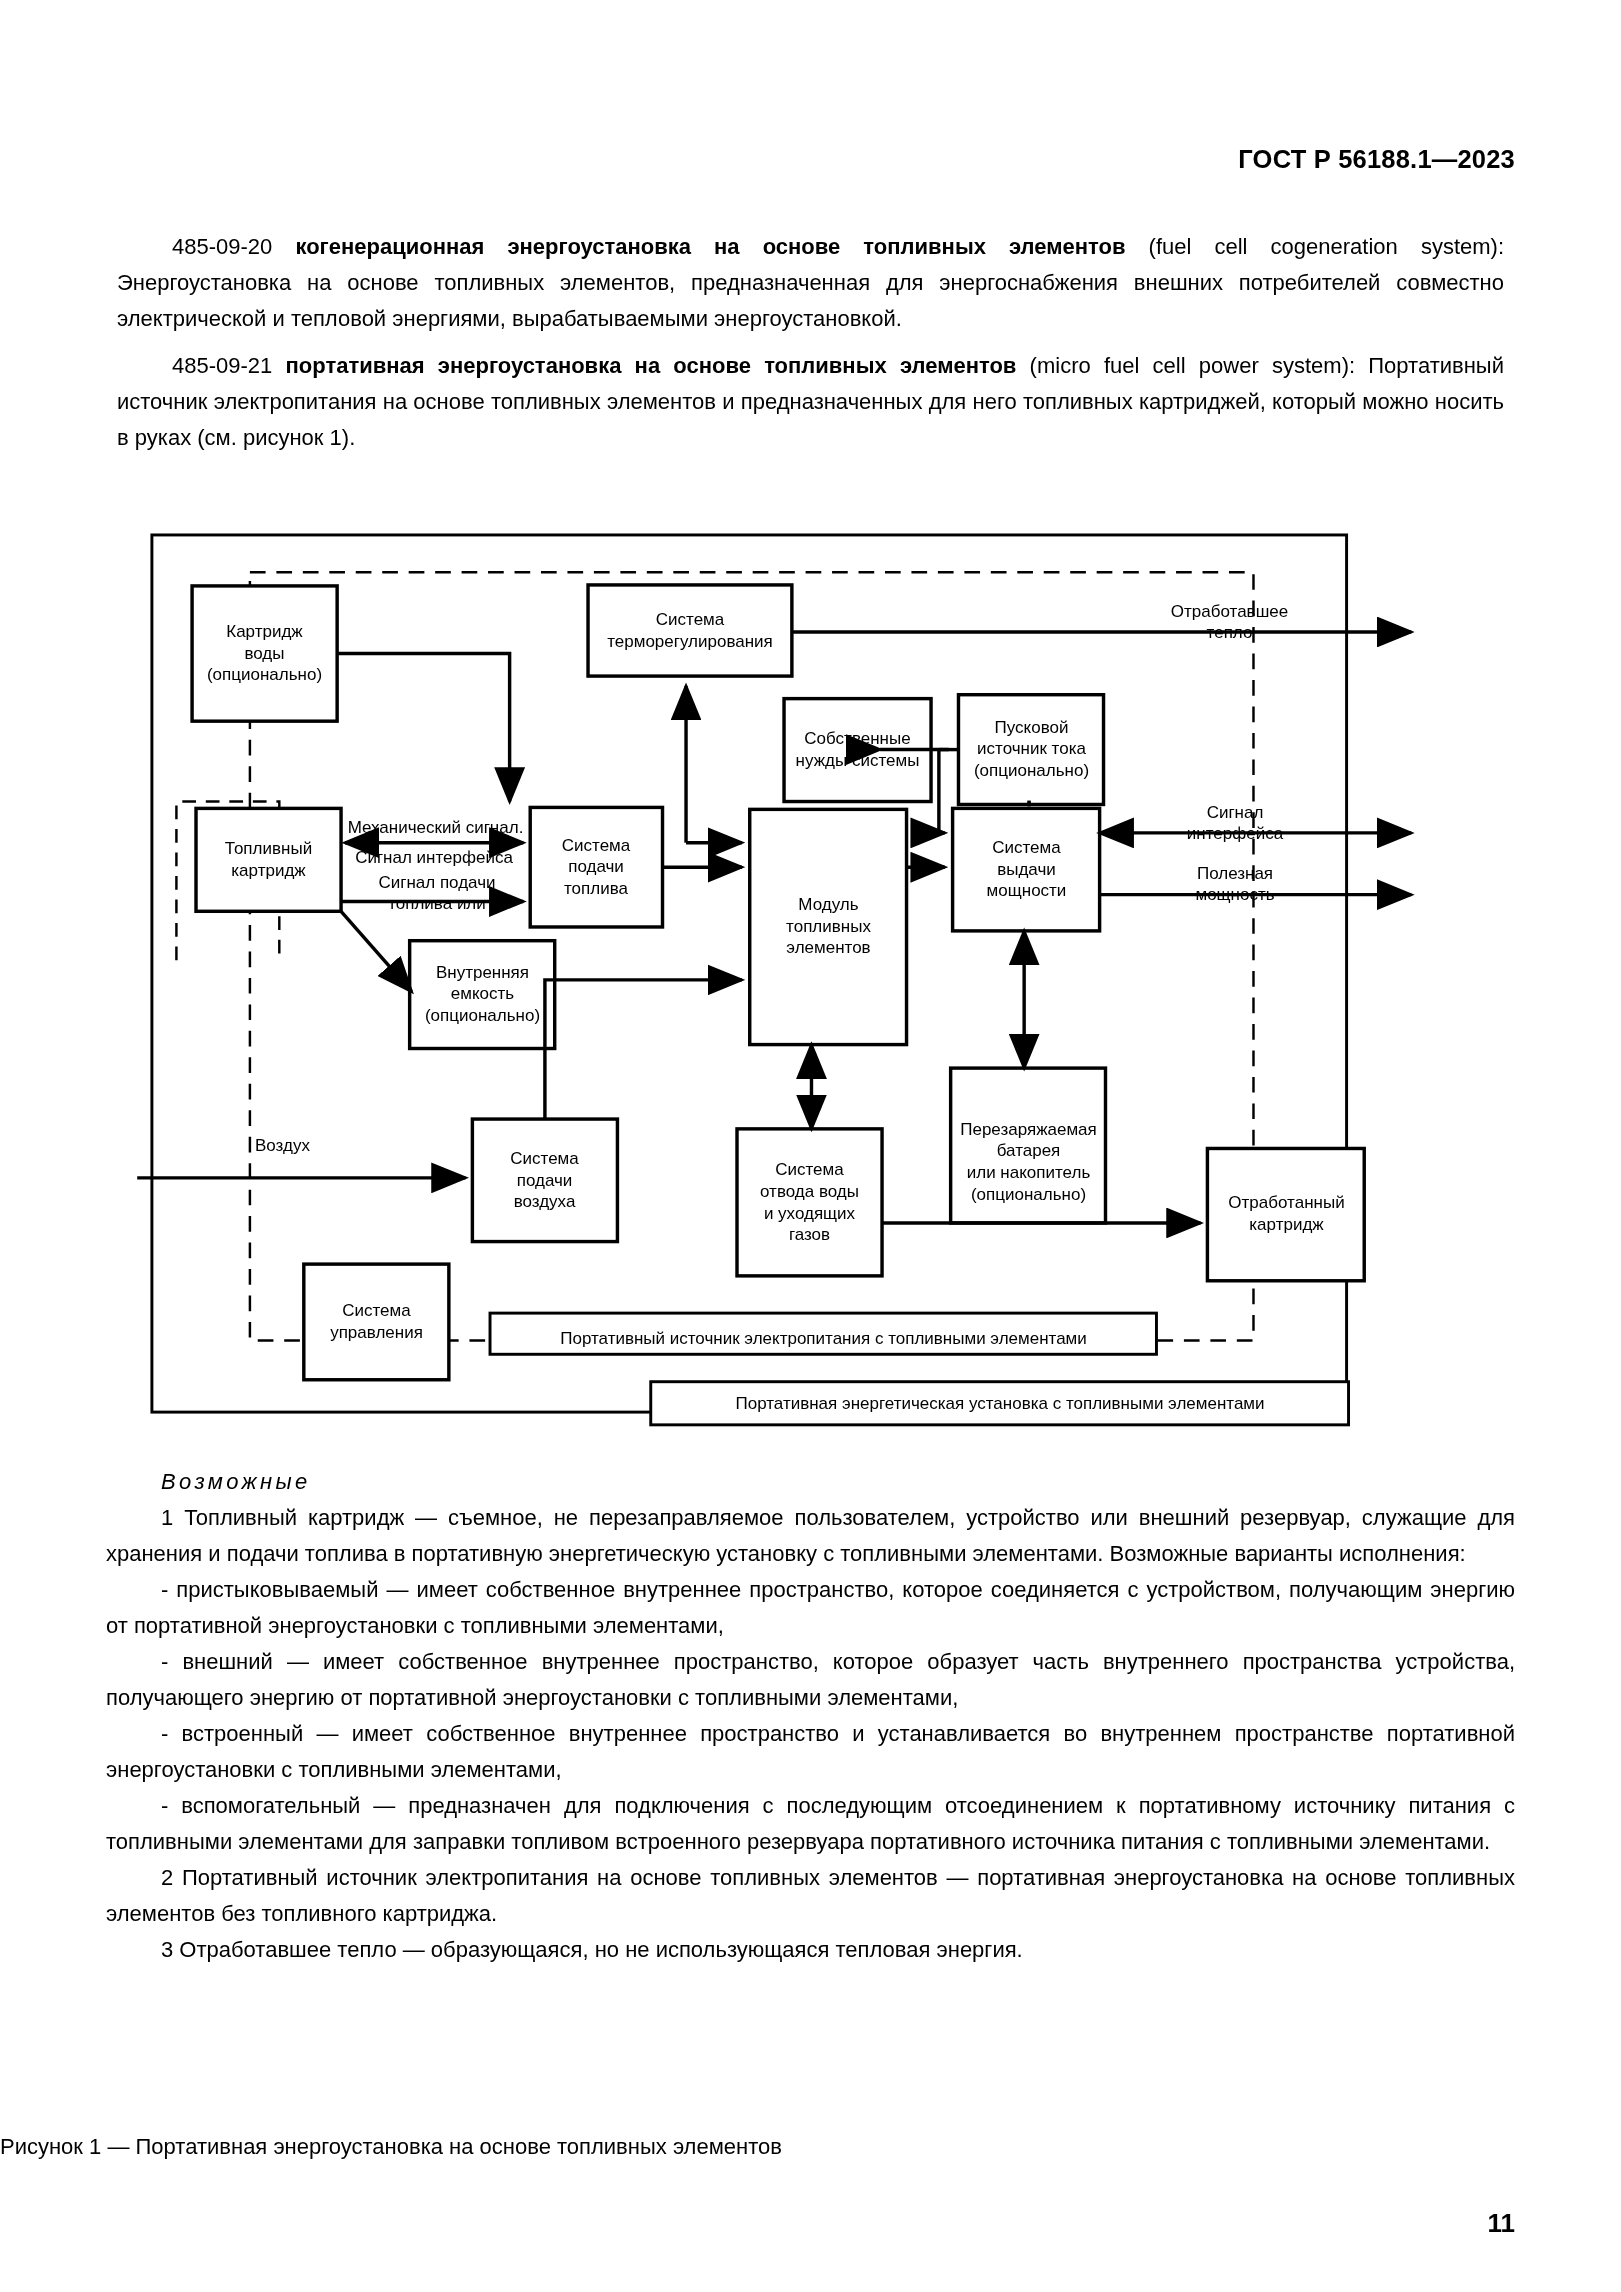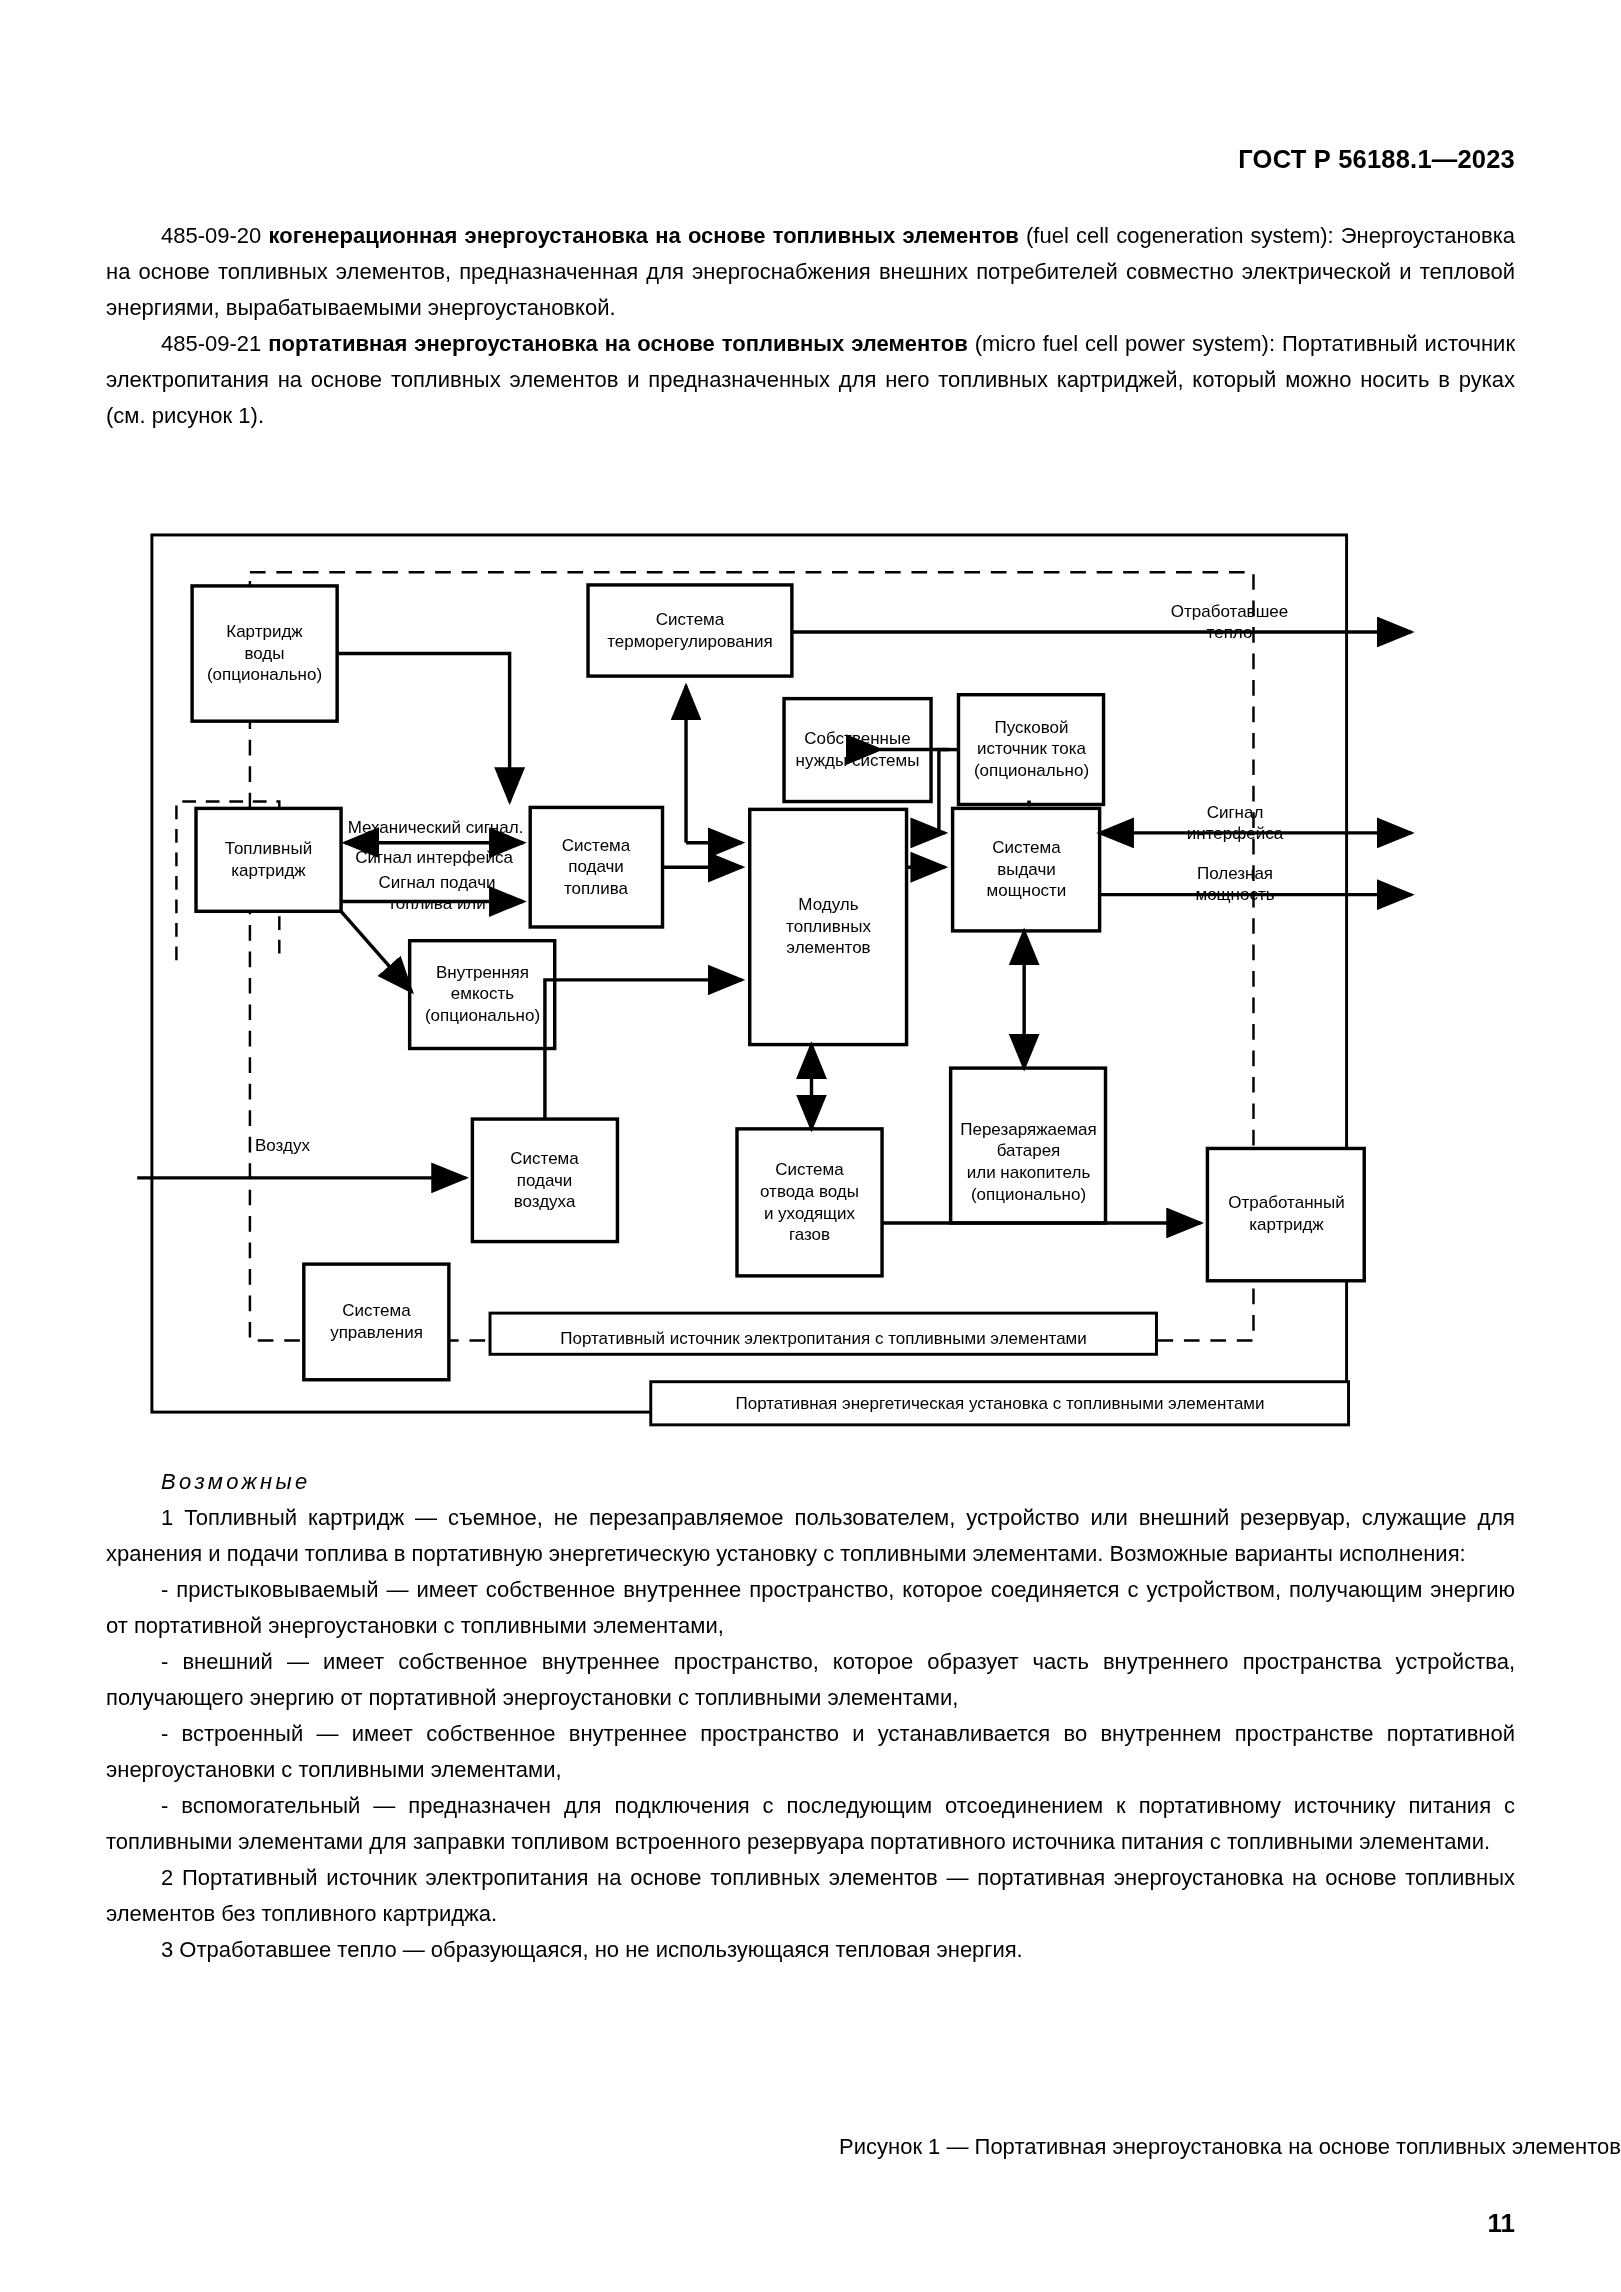--- a/index.html
+++ b/index.html
@@ -42,7 +42,7 @@
     text-align: justify;
   }
   .body-text p {
-    margin: 0;
+    margin: 11px;
     text-indent: 55px;
   }
   .b { font-weight: bold; }

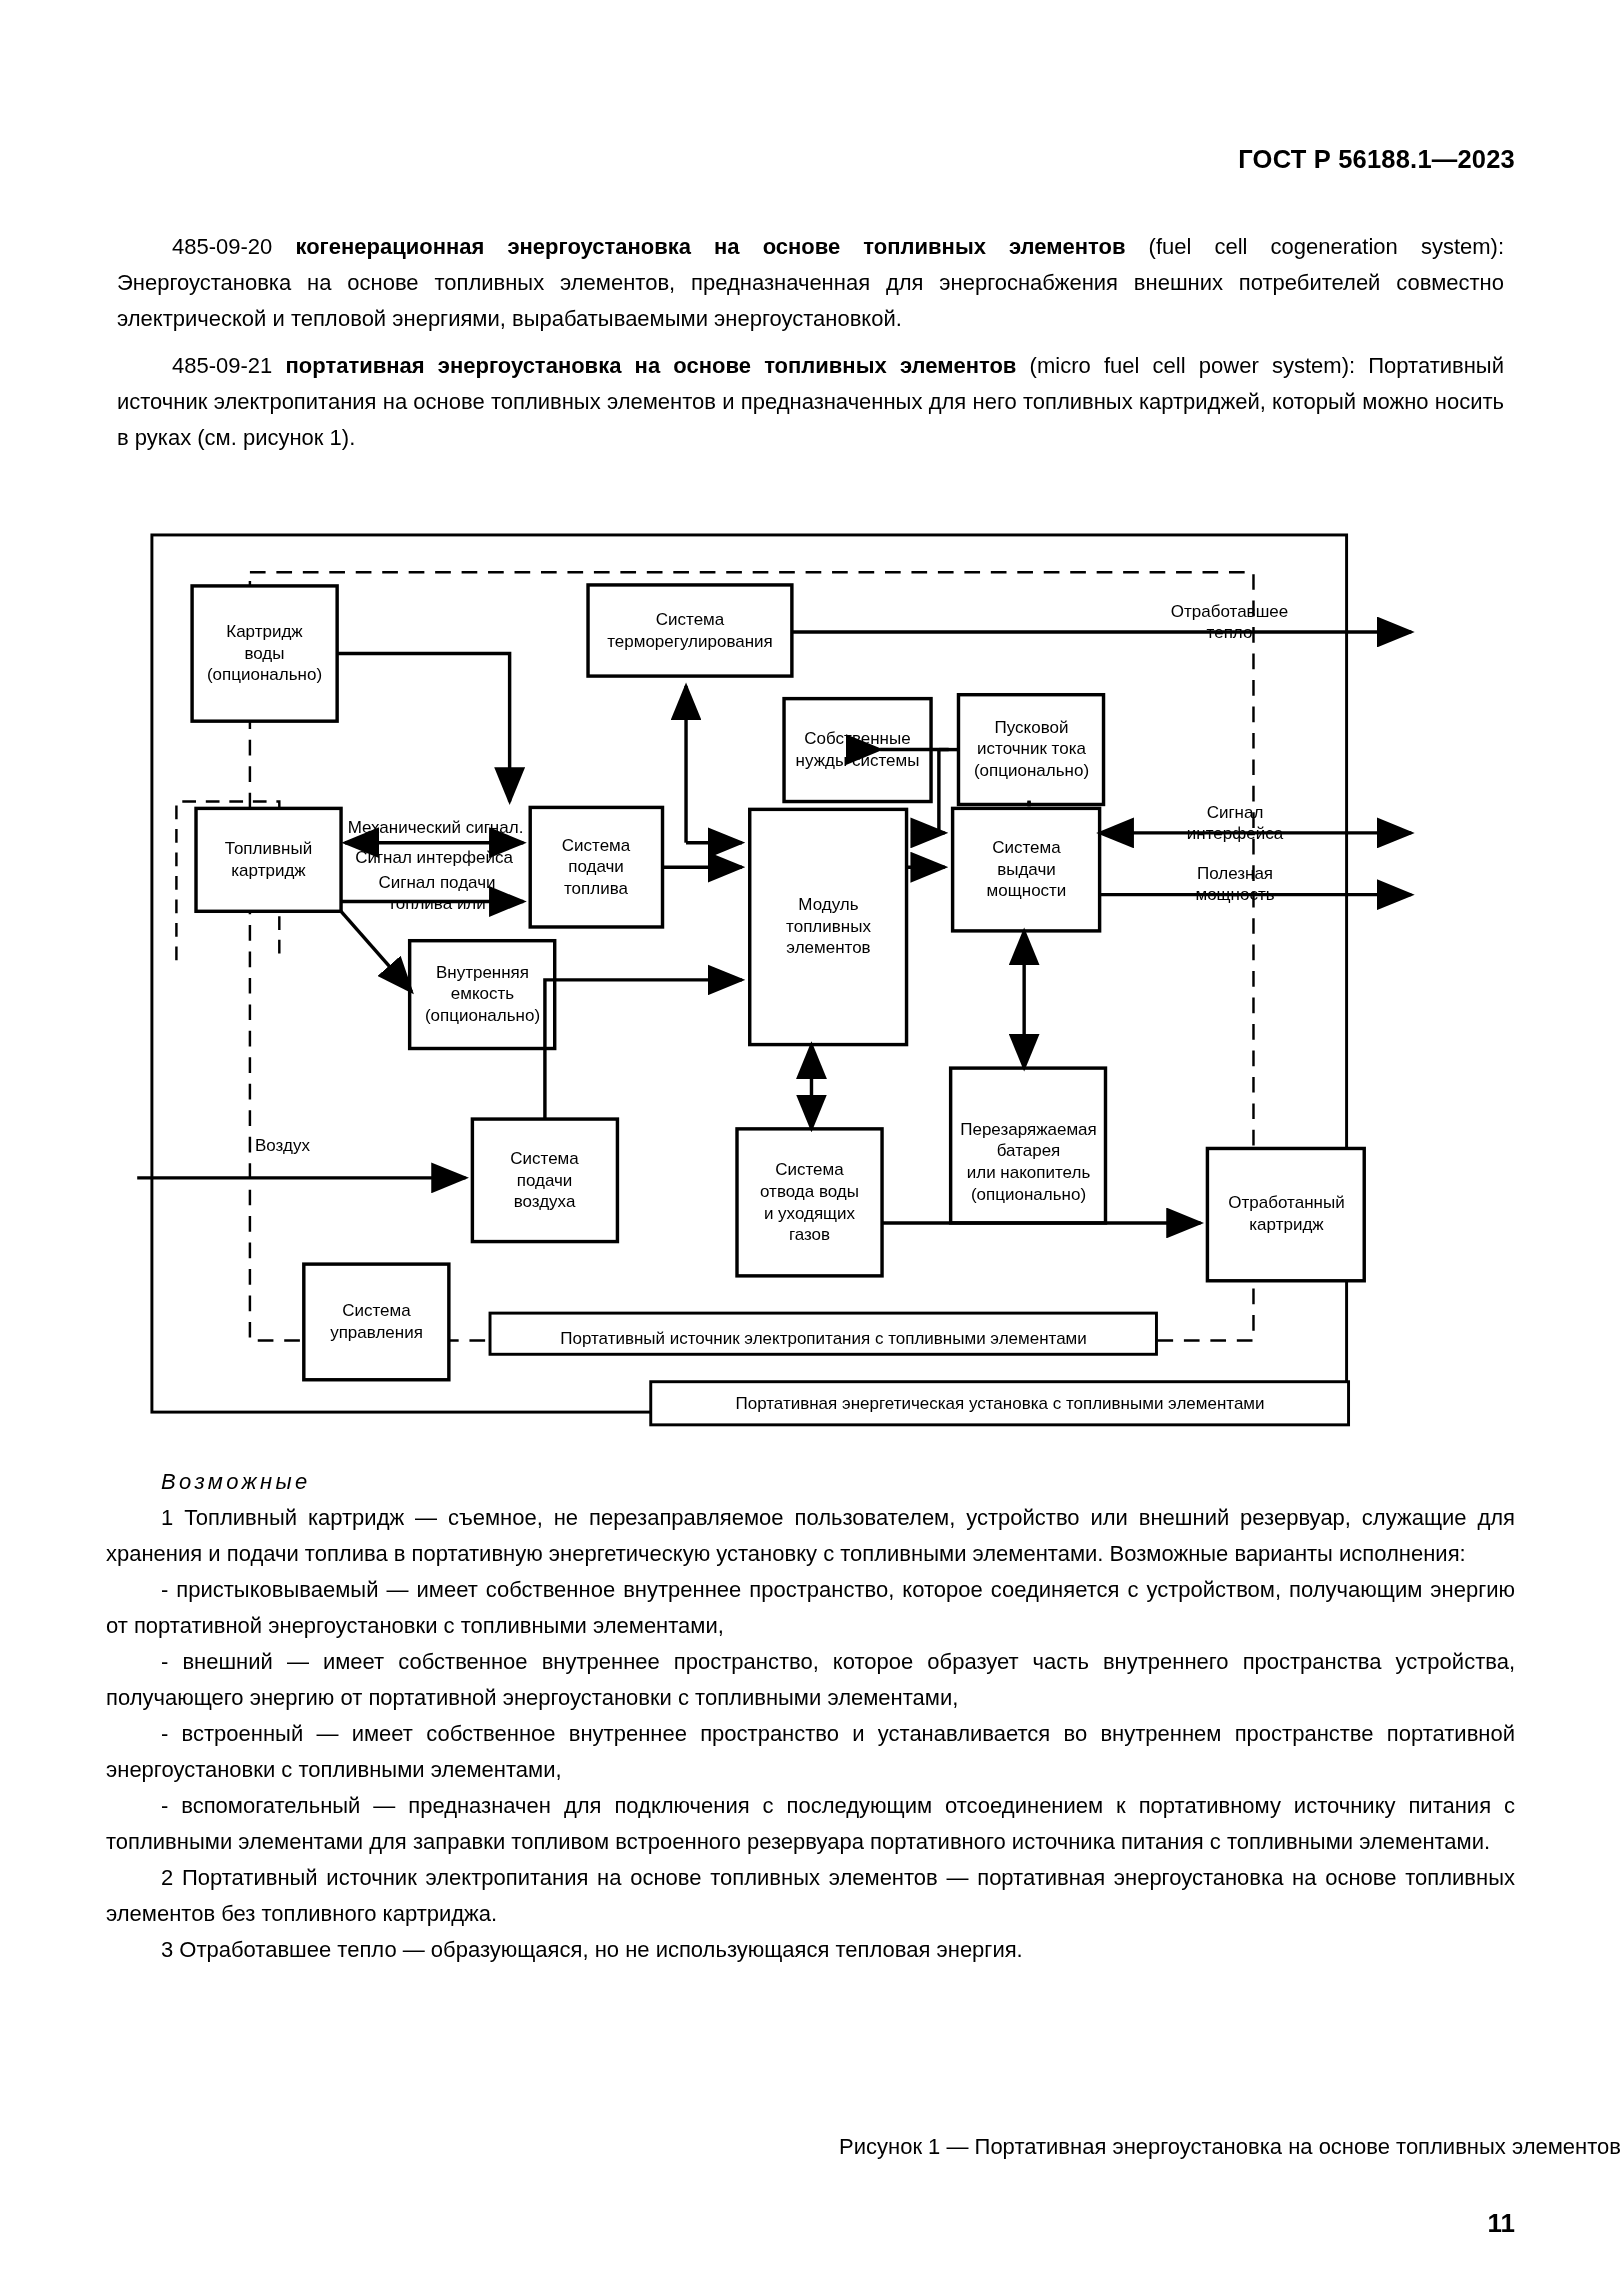--- a/index.html
+++ b/index.html
@@ -71,7 +71,7 @@
     left: 0;
     top: 2134px;
     width: 1621px;
-    text-align: right;
+    text-align: left;
     font-size: 22px;
   }
   .pageno {

